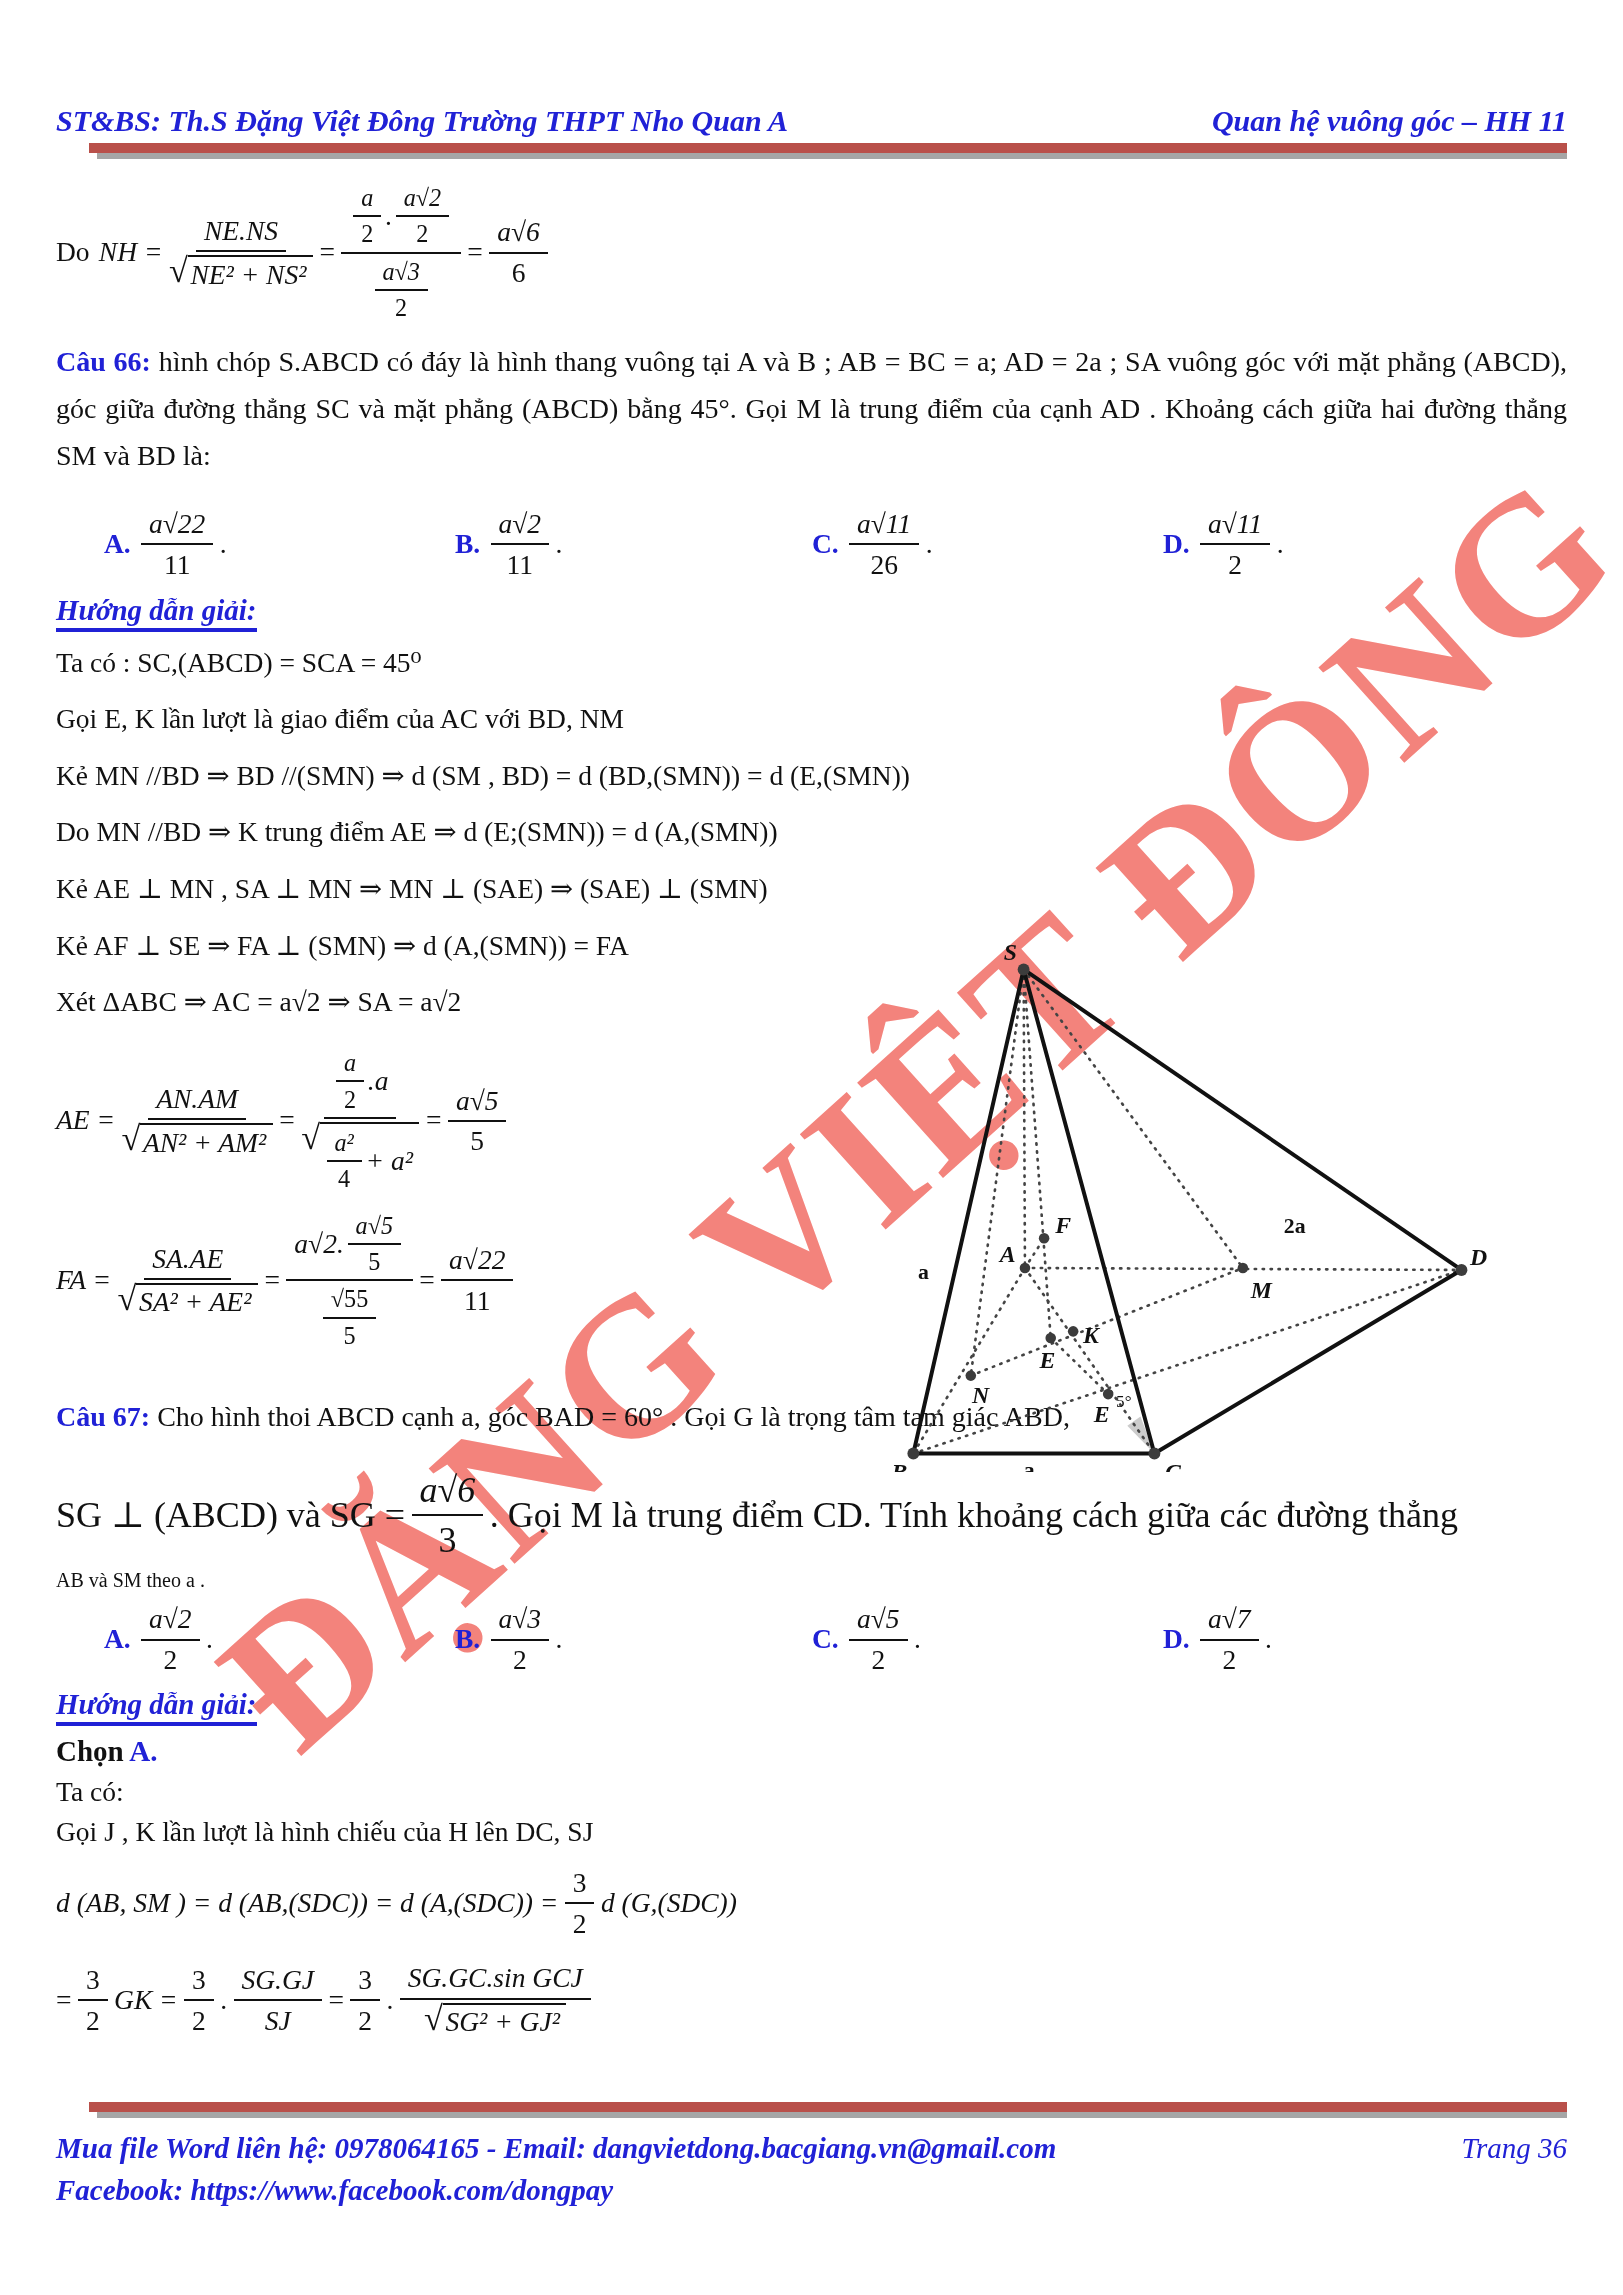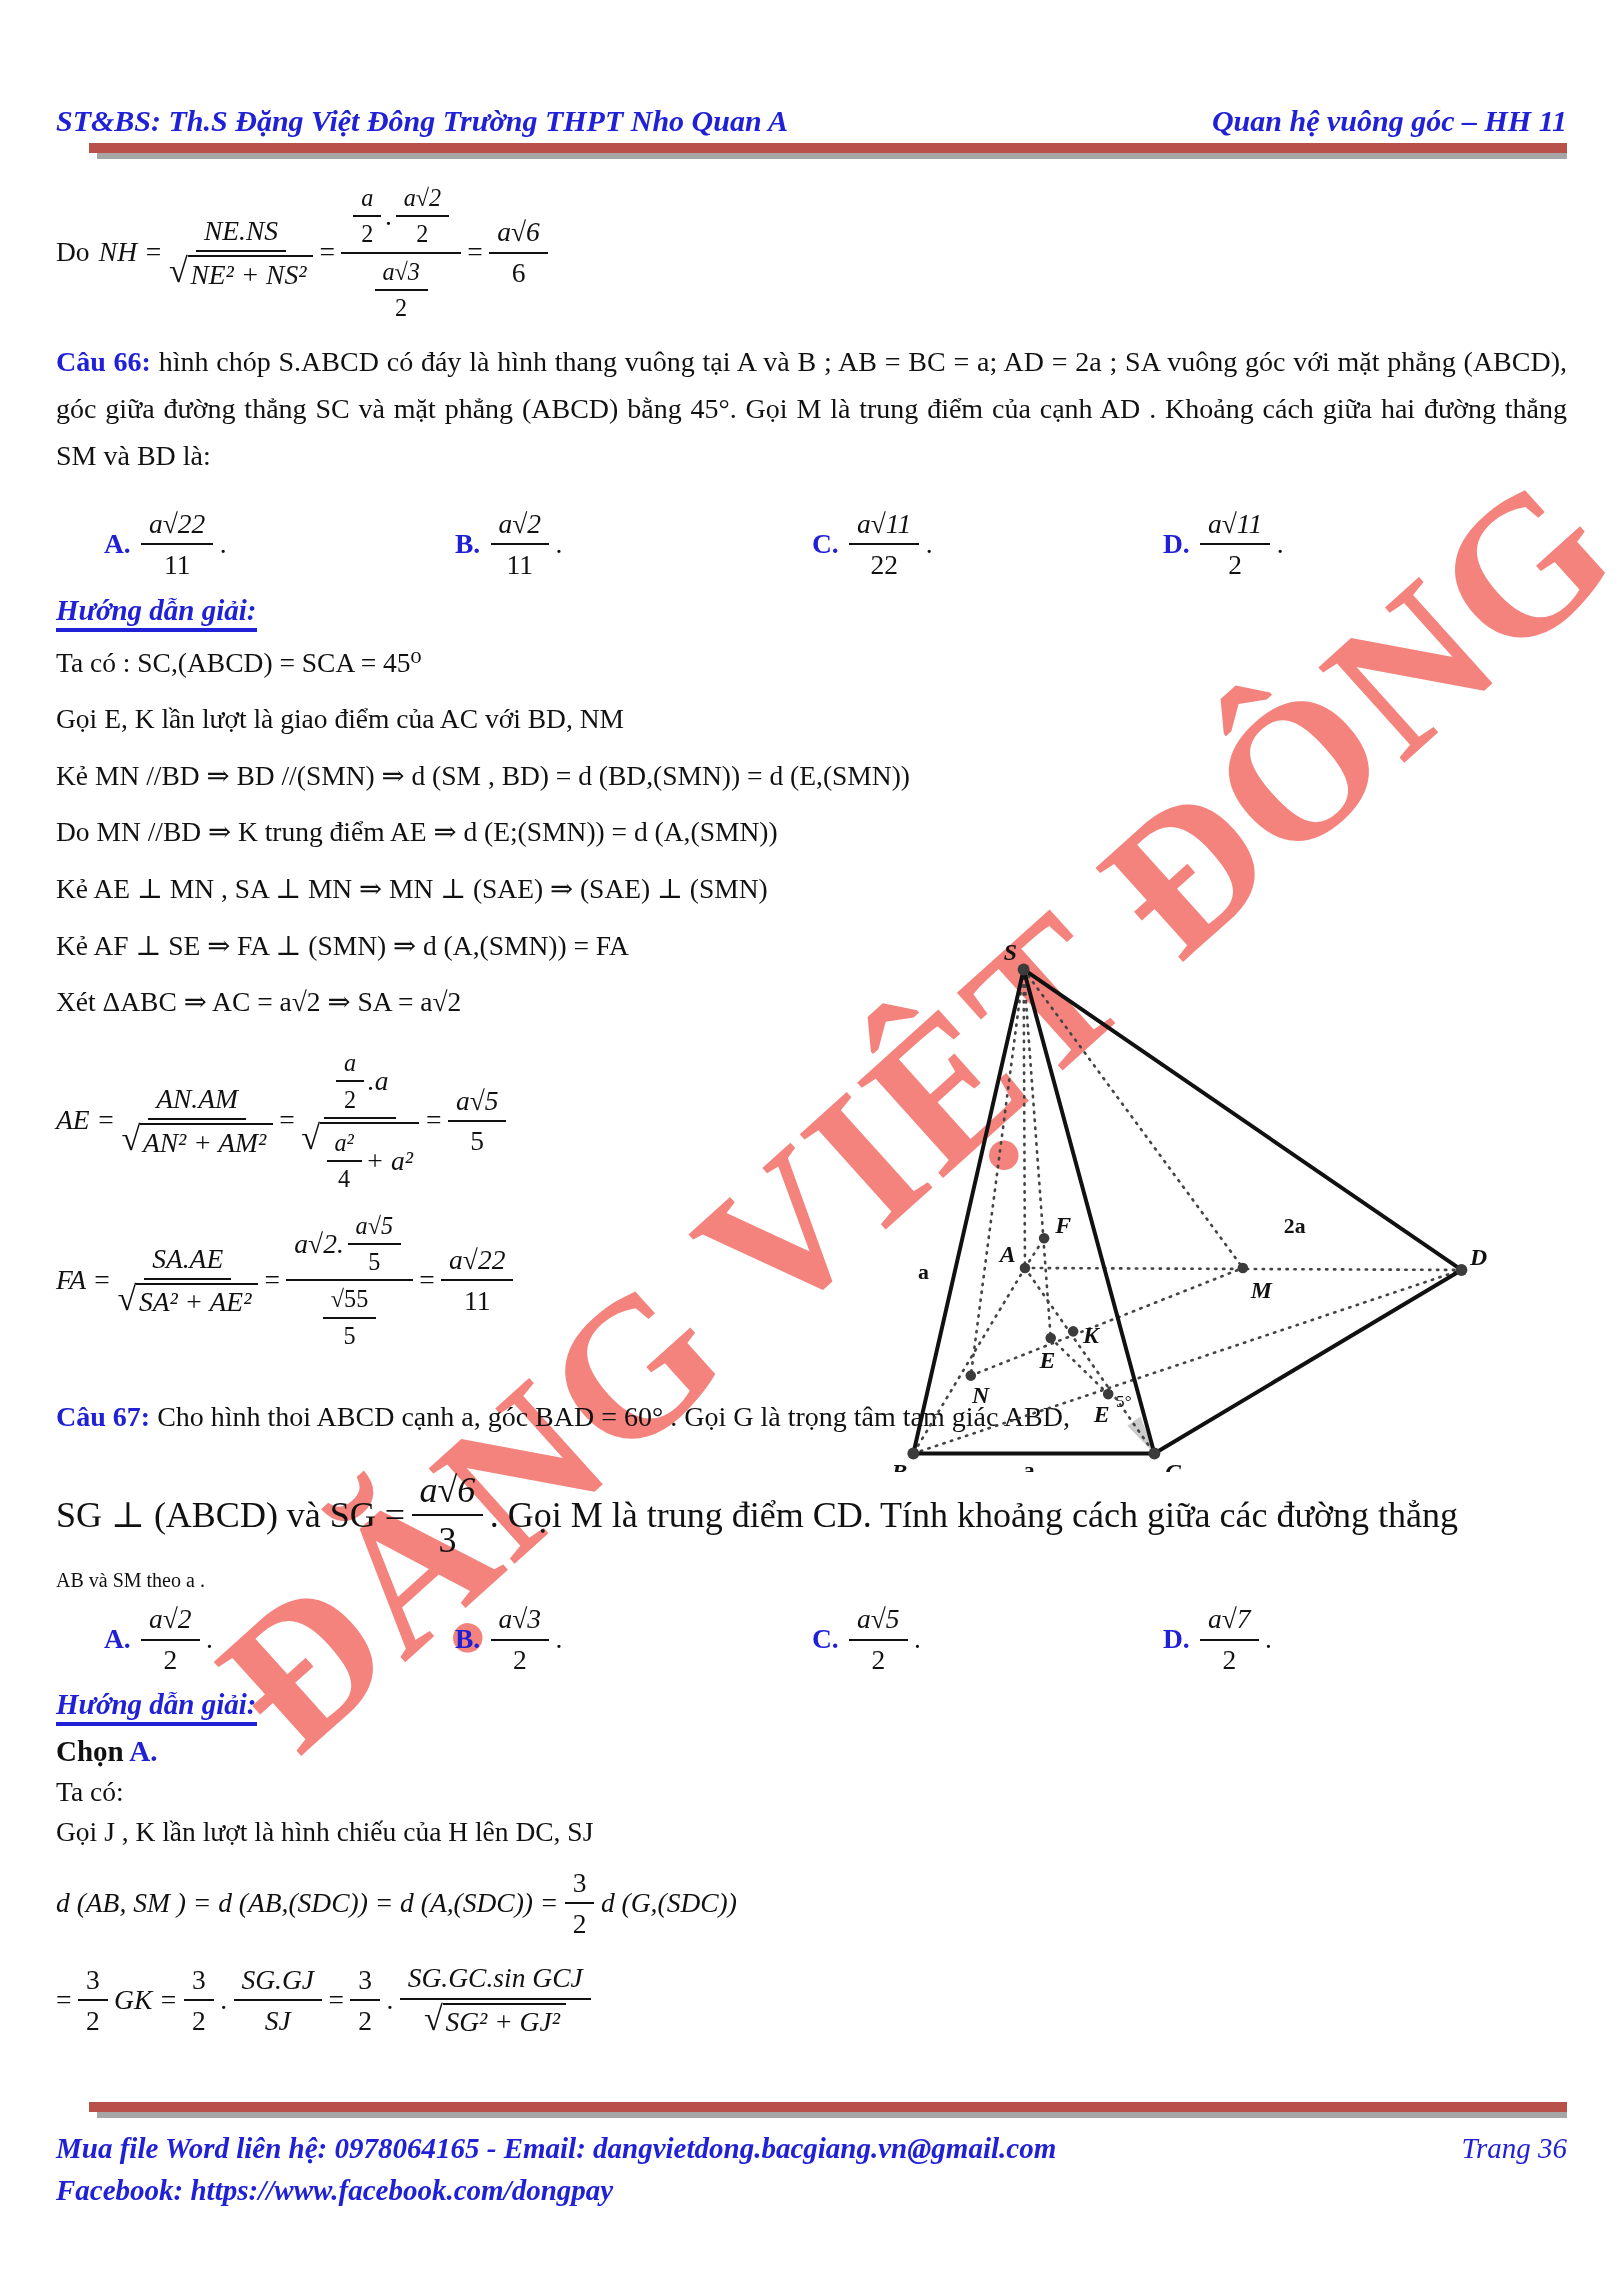--- a/index.html
+++ b/index.html
@@ -142,7 +142,7 @@
         <span class="al">C.</span>
         <span class="frac">
             <span class="num mi">a√11</span>
-            <span class="den">22</span>
+            <span class="den">26</span>
           </span>
         <span>.</span>
       </span>

